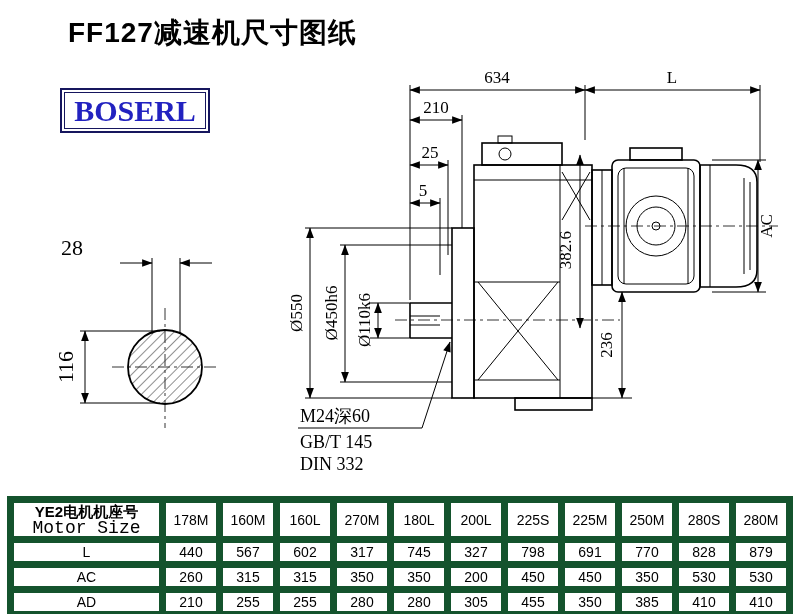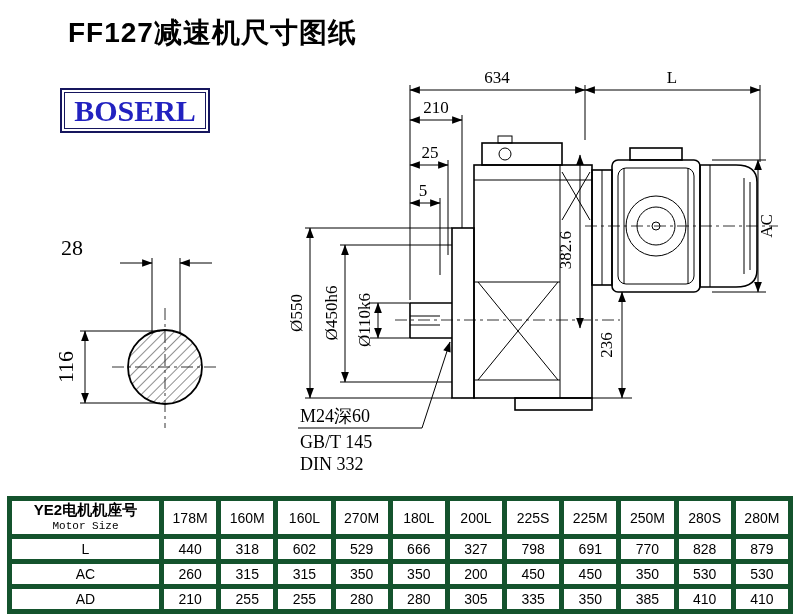--- a/index.html
+++ b/index.html
@@ -23,7 +23,7 @@
 
   table.spec { position:absolute; left:7px; top:496px; width:786px;
                border-collapse:collapse; table-layout:fixed; background:#fff; }
-  .spec th, .spec td { border:5px solid #14532d; text-align:center; vertical-align:middle;
+  .spec th, .spec td { border:7px solid #14532d; text-align:center; vertical-align:middle;
                        font-weight:normal; padding:0; }
   .spec thead th { height:38px; font-size:14px; }
   .spec tbody td { height:25px; font-size:14px; }

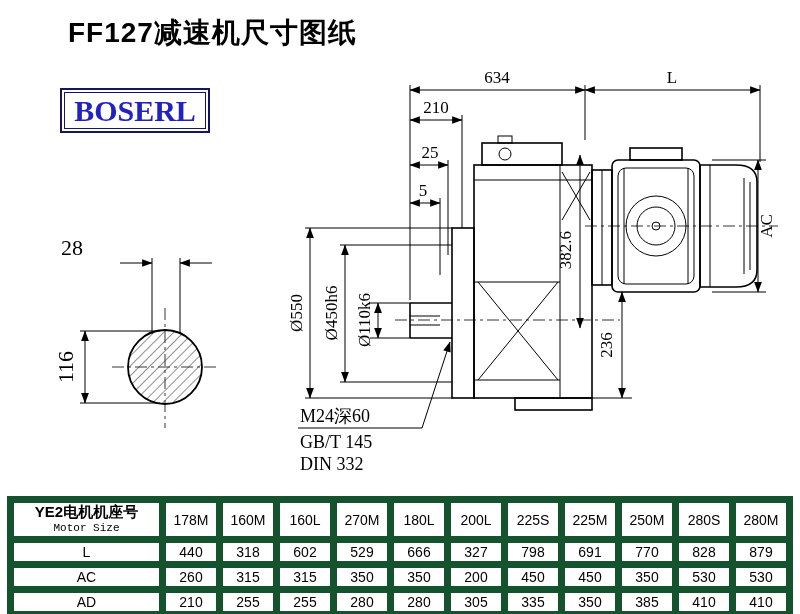--- a/index.html
+++ b/index.html
@@ -29,7 +29,7 @@
   .spec tbody td { height:25px; font-size:14px; }
   .spec .col-label { width:152px; }
   .spec .cn { font-size:15px; font-weight:bold; line-height:18px; }
-  .spec .en { font-size:11px; font-family:"Liberation Mono",monospace; line-height:15px; }
+  .spec .en { font-size:18px; font-family:"Liberation Mono",monospace; line-height:15px; }
 </style>
 </head>
 <body>

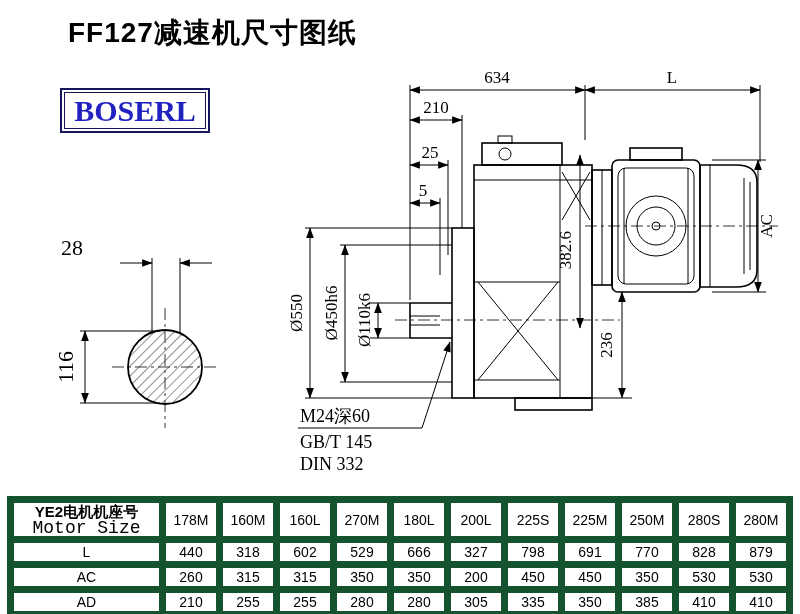--- a/index.html
+++ b/index.html
@@ -198,7 +198,7 @@
       <tr>
         <td class="col-label">L</td>
         <td>440</td>
-        <td>318</td>
+        <td>567</td>
         <td>602</td>
         <td>529</td>
         <td>666</td>

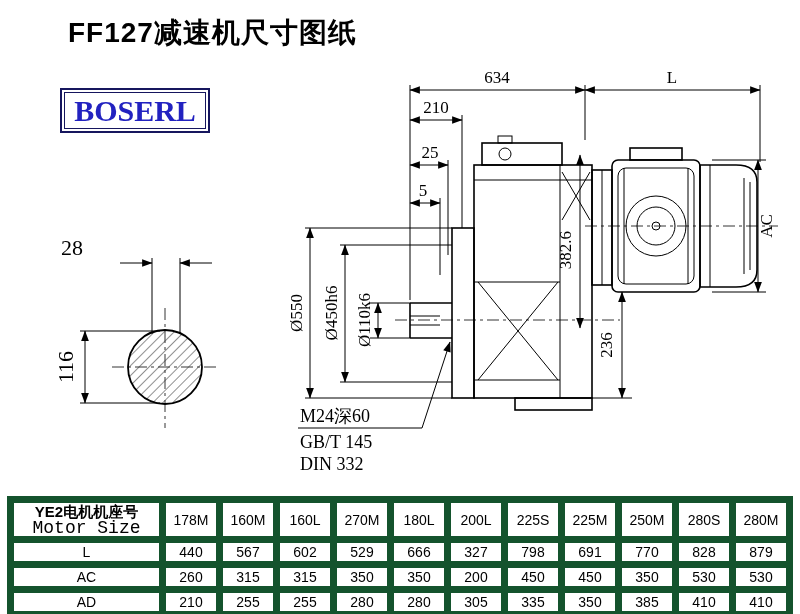--- a/index.html
+++ b/index.html
@@ -200,7 +200,7 @@
         <td>440</td>
         <td>567</td>
         <td>602</td>
-        <td>529</td>
+        <td>317</td>
         <td>666</td>
         <td>327</td>
         <td>798</td>

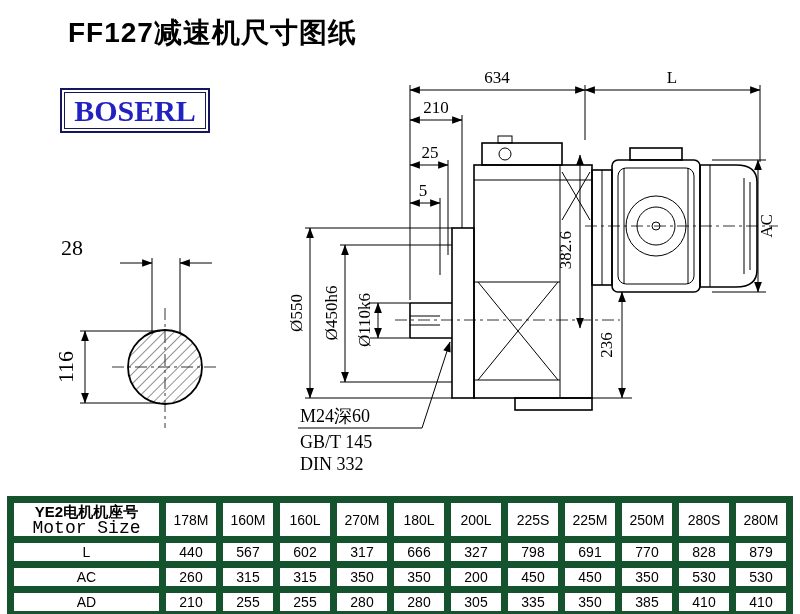--- a/index.html
+++ b/index.html
@@ -201,7 +201,7 @@
         <td>567</td>
         <td>602</td>
         <td>317</td>
-        <td>666</td>
+        <td>745</td>
         <td>327</td>
         <td>798</td>
         <td>691</td>

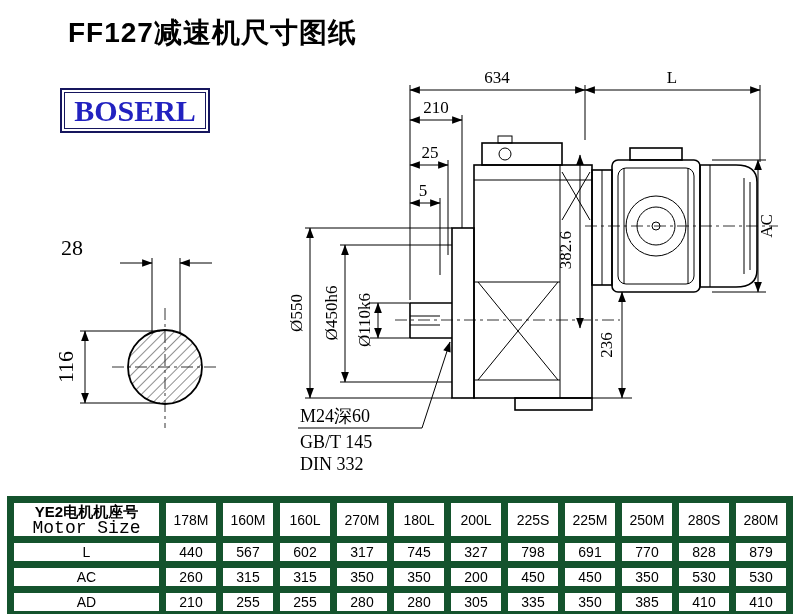--- a/index.html
+++ b/index.html
@@ -231,7 +231,7 @@
         <td>280</td>
         <td>280</td>
         <td>305</td>
-        <td>335</td>
+        <td>455</td>
         <td>350</td>
         <td>385</td>
         <td>410</td>

